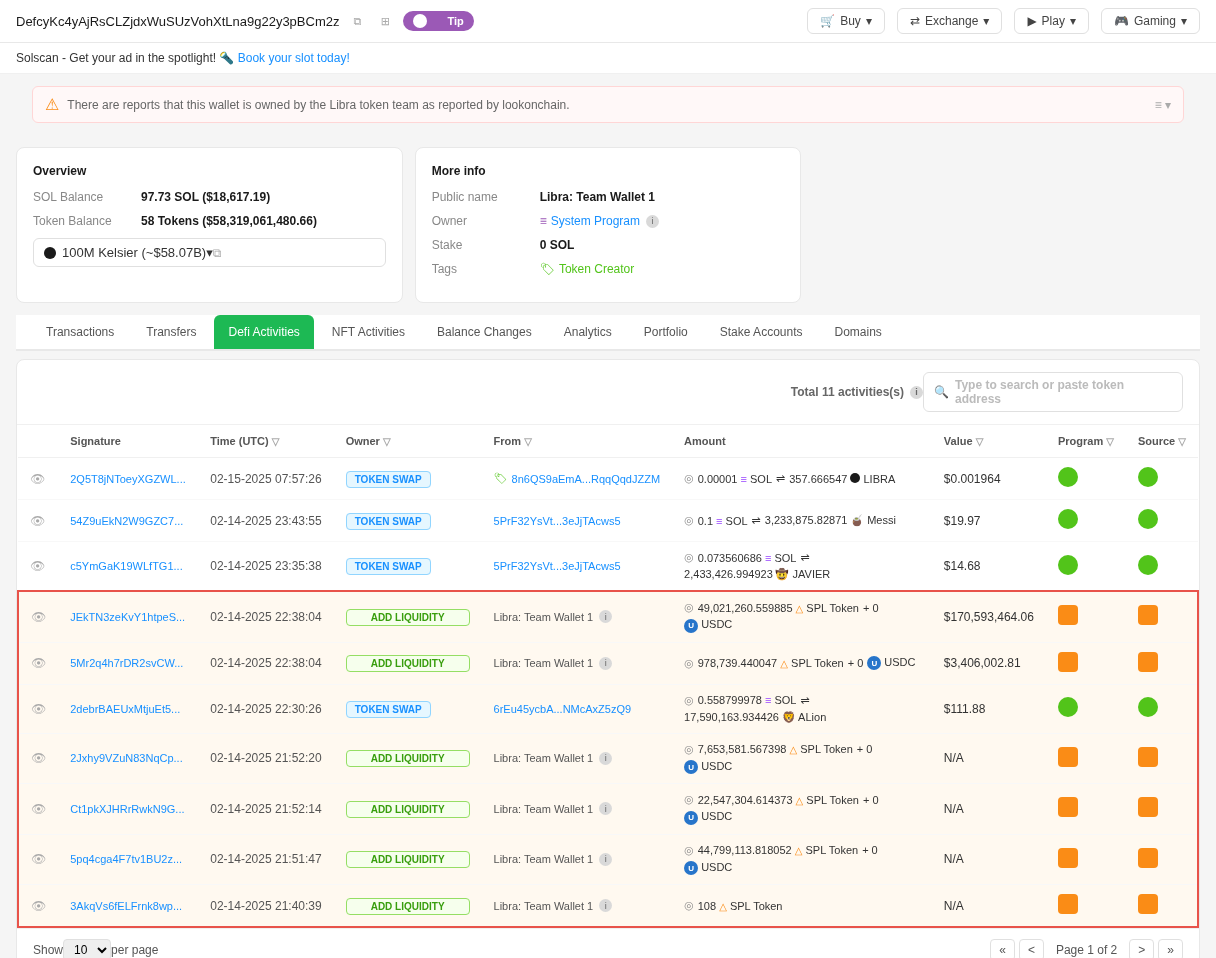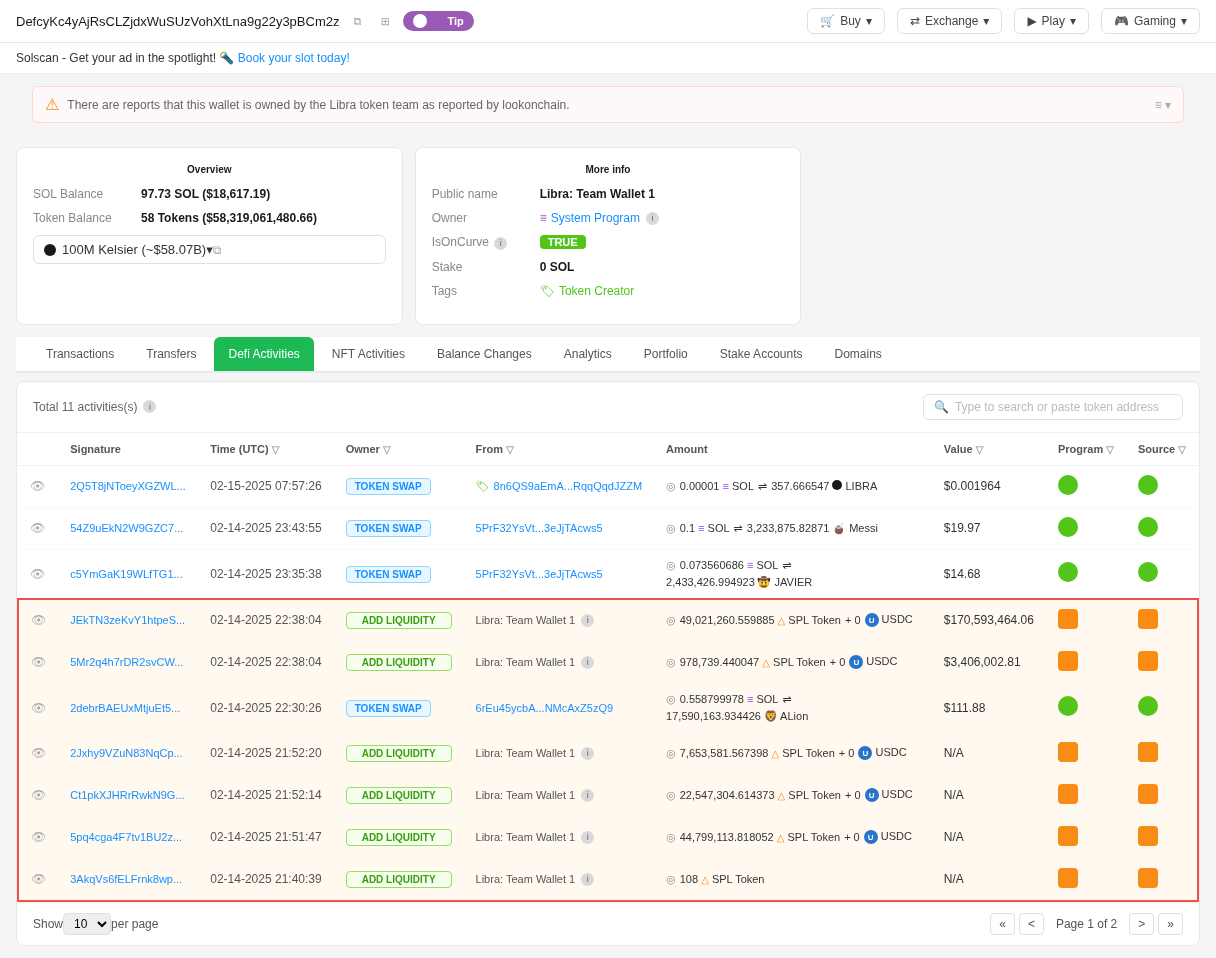--- a/index.html
+++ b/index.html
@@ -25,7 +25,7 @@
     .info-grid { display: grid; grid-template-columns: 1fr 1fr 1fr; gap: 12px; margin: 12px 0; }
     .info-card { background: #fff; border-radius: 8px; padding: 16px; border: 1px solid #e8e8e8; }
     
-    .info-card h3 { font-size: 10px; font-weight: 600; margin-bottom: 12px; color: #1a1a1a; text-align: center; }
+    .info-card h3 { font-size: 12px; font-weight: 600; margin-bottom: 12px; color: #1a1a1a; }
     .info-row { display: flex; align-items: flex-start; margin-bottom: 10px; font-size: 12px; gap: 8px; }
     .info-label { color: #888; min-width: 100px; flex-shrink: 0; }
     .info-value { color: #1a1a1a; font-weight: 500; }

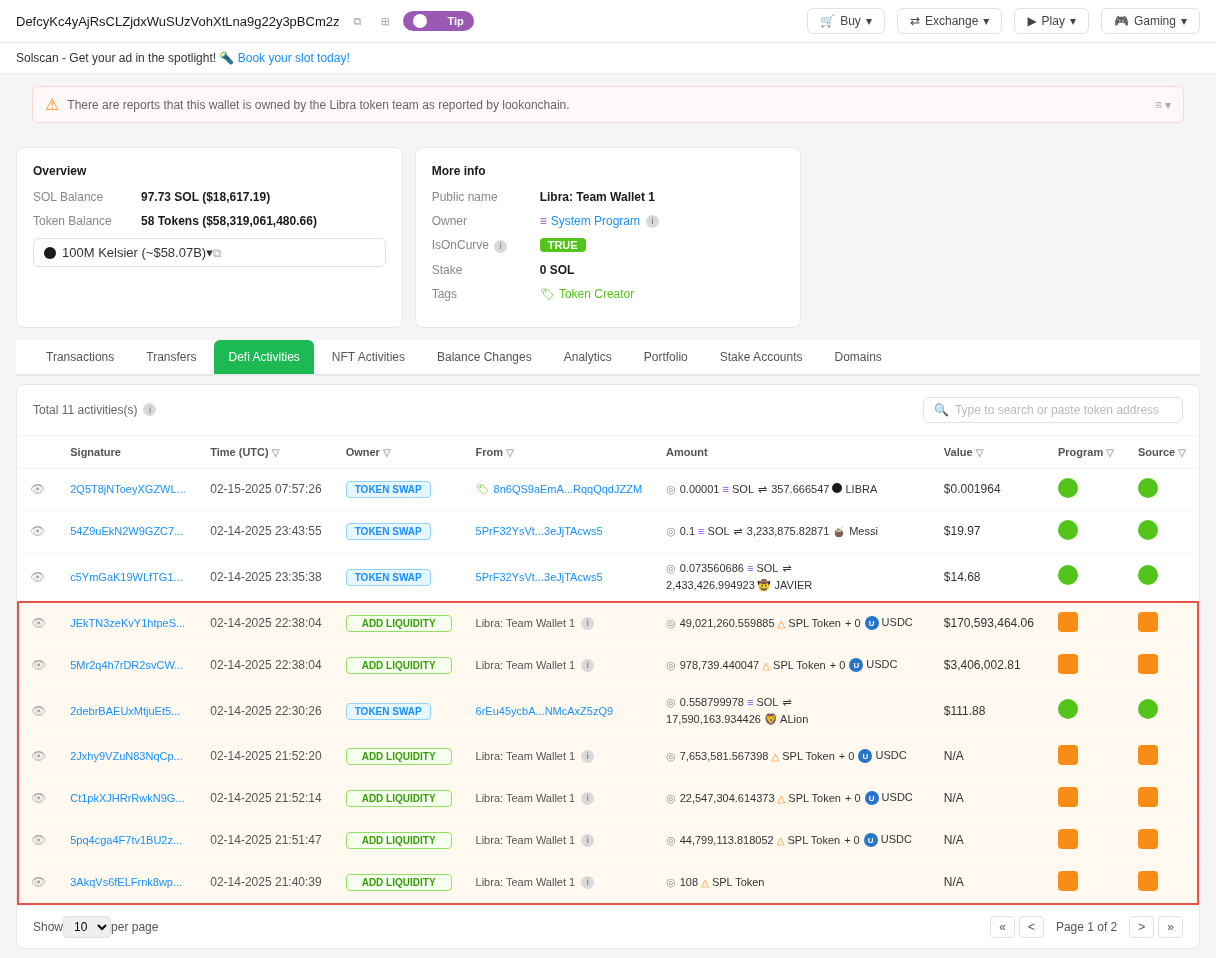--- a/index.html
+++ b/index.html
@@ -172,10 +172,6 @@
         </span>
       </div>
       <div class="info-row">
-        <span class="info-label">IsOnCurve <span class="info-circle">i</span></span>
-        <span class="badge-true">TRUE</span>
-      </div>
-      <div class="info-row">
         <span class="info-label">Stake</span>
         <span class="info-value bold">0 SOL</span>
       </div>

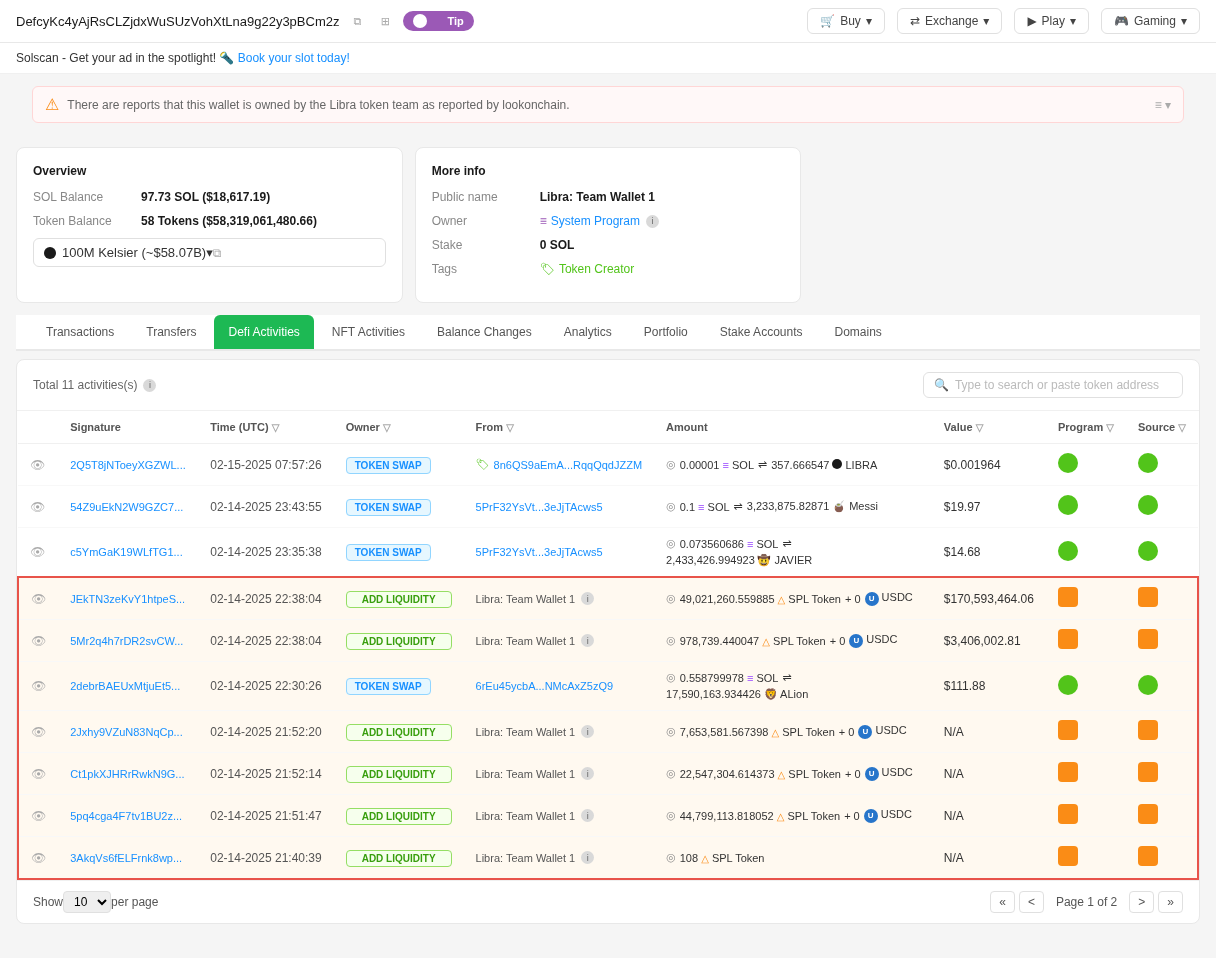--- a/index.html
+++ b/index.html
@@ -44,7 +44,7 @@
     .tab.active { background: #1db954; color: white; border-radius: 6px 6px 0 0; border-bottom: 2px solid #1db954; }
     
     .table-section { background: #fff; margin-top: 8px; border-radius: 8px; border: 1px solid #e8e8e8; overflow: hidden; }
-    .table-header { display: flex; align-items: center; justify-content: space-between; padding: 12px 16px; border-bottom: 1px solid #f0f0f0; }
+    .table-header { display: flex; align-items: center; justify-content: flex-end; padding: 12px 16px; border-bottom: 1px solid #f0f0f0; font-weight: bold; }
     .total-label { font-size: 12px; color: #666; display: flex; align-items: center; gap: 4px; }
     .search-input { border: 1px solid #e0e0e0; border-radius: 6px; padding: 5px 10px; font-size: 12px; width: 260px; color: #999; display: flex; align-items: center; gap: 6px; }
     

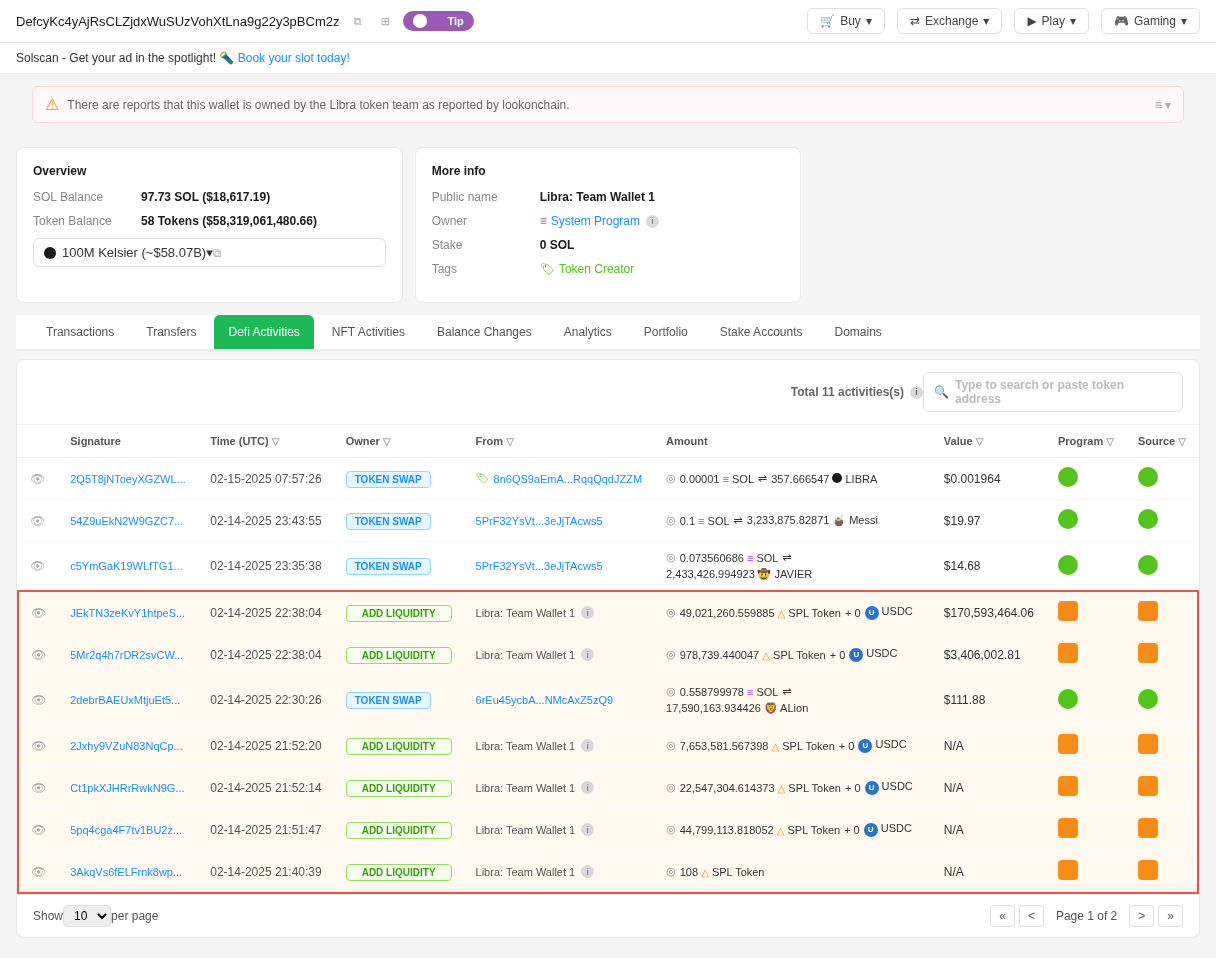--- a/index.html
+++ b/index.html
@@ -58,7 +58,7 @@
     .time-text { color: #555; font-size: 12px; white-space: nowrap; }
     
     .badge-swap { background: #e6f7ff; color: #1890ff; border: 1px solid #91d5ff; border-radius: 4px; padding: 2px 8px; font-size: 10px; font-weight: 600; white-space: nowrap; }
-    .badge-liquidity { background: #f6ffed; color: #389e0d; border: 1px solid #95de64; border-radius: 4px; padding: 2px 15px; font-size: 10px; font-weight: 600; white-space: nowrap; }
+    .badge-liquidity { background: #f6ffed; color: #389e0d; border: 1px solid #95de64; border-radius: 4px; padding: 2px 24px; font-size: 10px; font-weight: 600; white-space: nowrap; }
     
     .from-link { color: #1890ff; font-size: 11px; display: flex; align-items: center; gap: 4px; }
     .amount-cell { font-size: 11px; color: #333; display: flex; align-items: center; gap: 4px; flex-wrap: wrap; }

